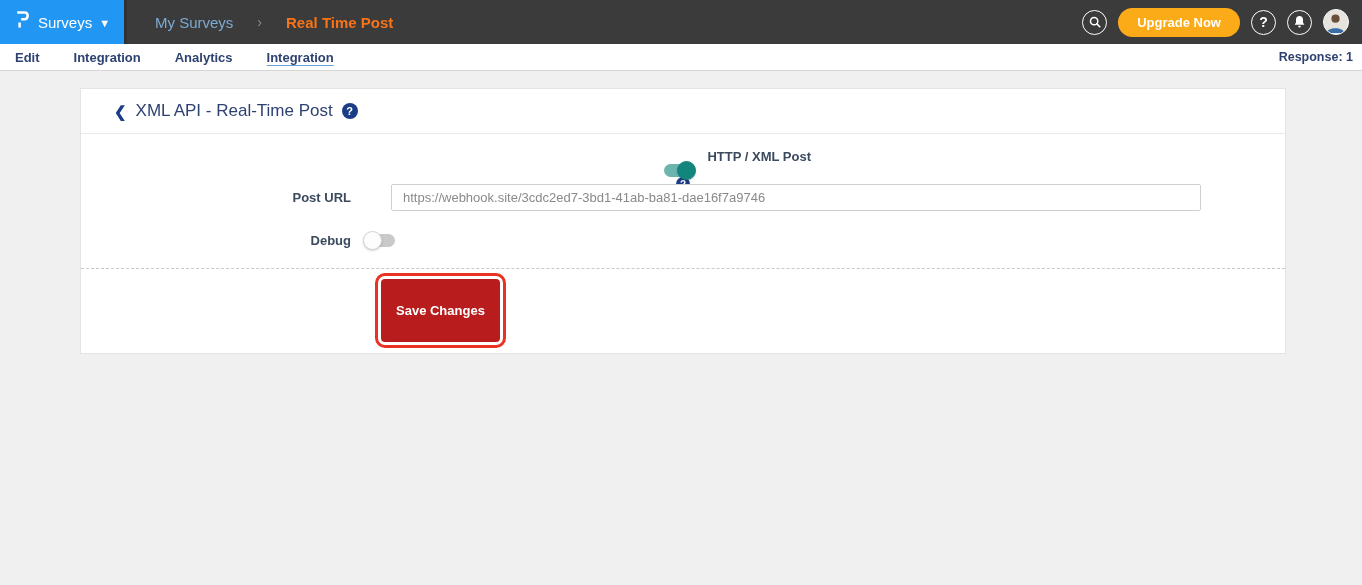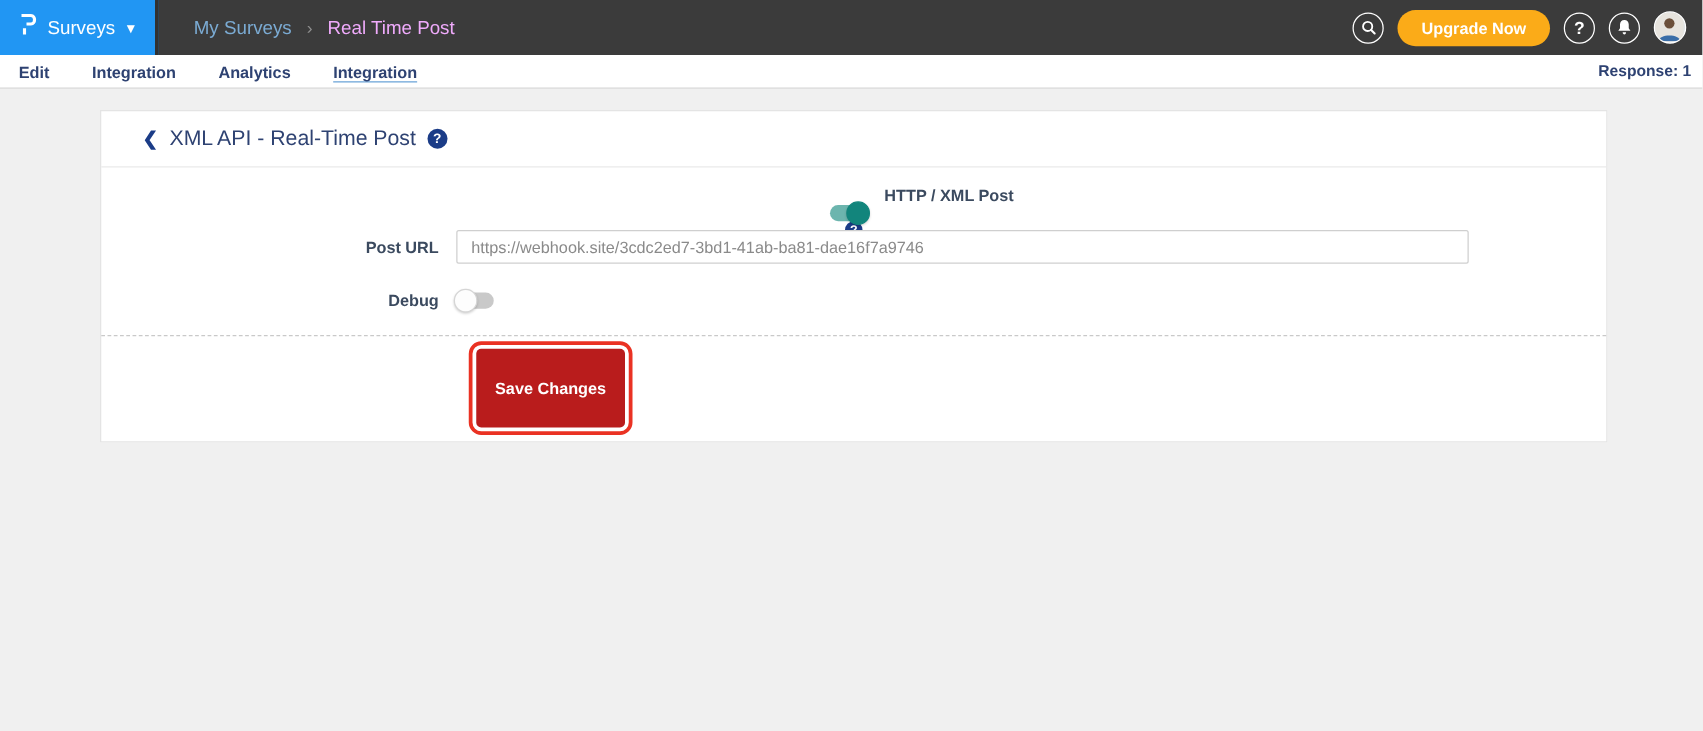--- a/index.html
+++ b/index.html
@@ -11,7 +11,7 @@
   .brand { width:127px; height:44px; background:#2196f3; display:flex; align-items:center; justify-content:center; gap:7px; color:#fff; cursor:pointer; border-right:3px solid #313131; }
   .brand-label { font-size:15px; color:#fff; }
   .brand-caret { font-size:11px; color:#fff; margin-top:1px; }
-  .breadcrumb { display:flex; align-items:flex-start; gap:12px; margin-left:28px; font-size:15px; }
+  .breadcrumb { display:flex; align-items:flex-start; gap:24px; margin-left:28px; font-size:15px; }
   .crumb-parent { color:#7babd3; cursor:pointer; }
   .crumb-sep { color:#8f8f8f; font-size:14px; }
   .crumb-current { color:#f0abfc; }

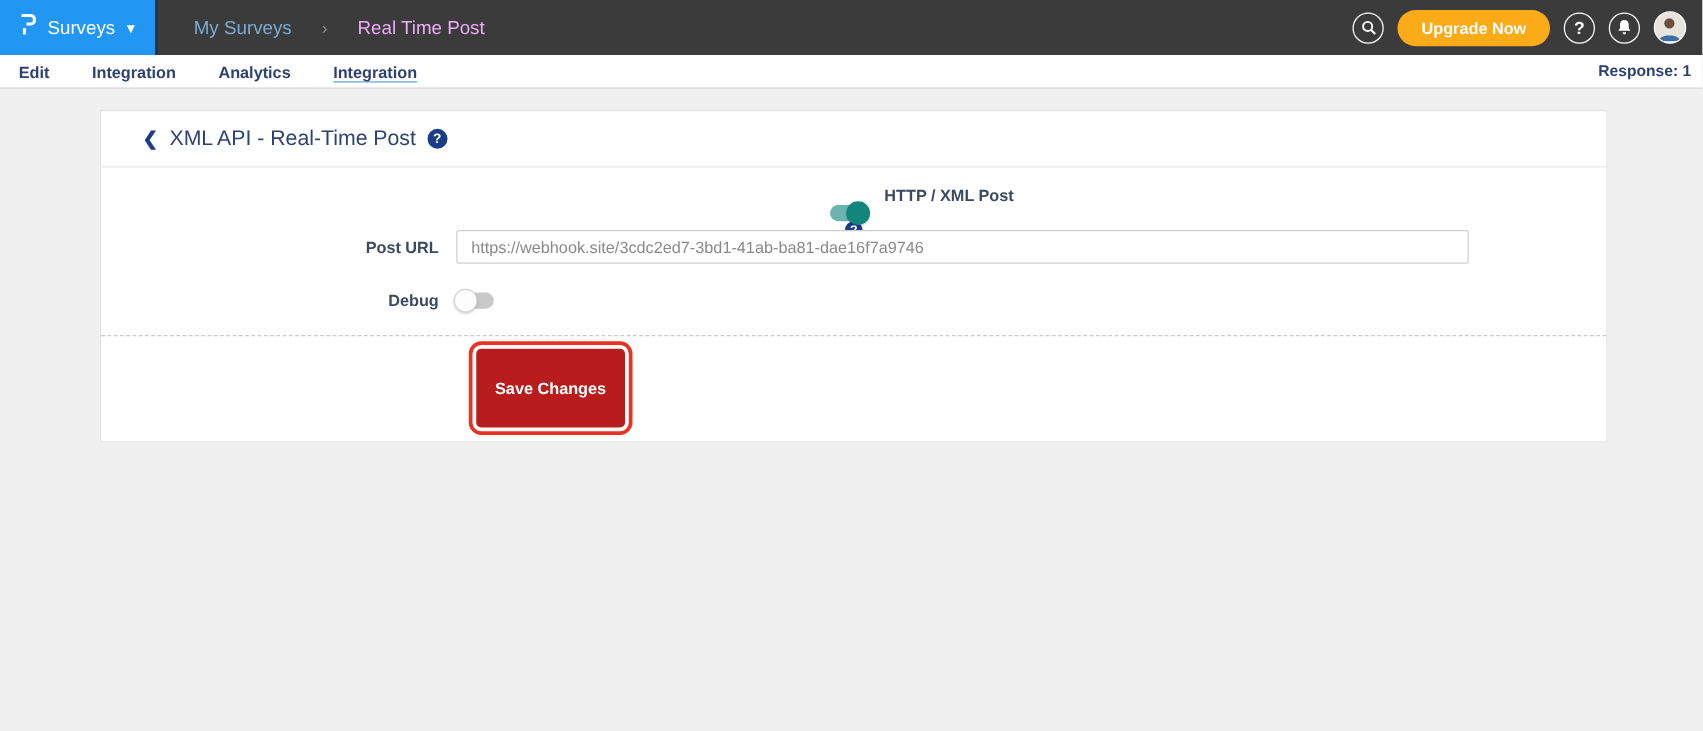--- a/index.html
+++ b/index.html
@@ -14,7 +14,7 @@
   .breadcrumb { display:flex; align-items:flex-start; gap:24px; margin-left:28px; font-size:15px; }
   .crumb-parent { color:#7babd3; cursor:pointer; }
   .crumb-sep { color:#8f8f8f; font-size:14px; }
-  .crumb-current { color:#f0abfc; }
+  .crumb-current { color:#f97316;font-weight:bold; }
   .topbar-right { margin-left:auto; display:flex; align-items:center; gap:11px; padding-right:13px; }
   .icon-circle { width:25px; height:25px; border-radius:50%; border:1.6px solid #fff; display:flex; align-items:center; justify-content:center; color:#fff; cursor:pointer; flex:0 0 auto; }
   .icon-circle svg { display:block; }

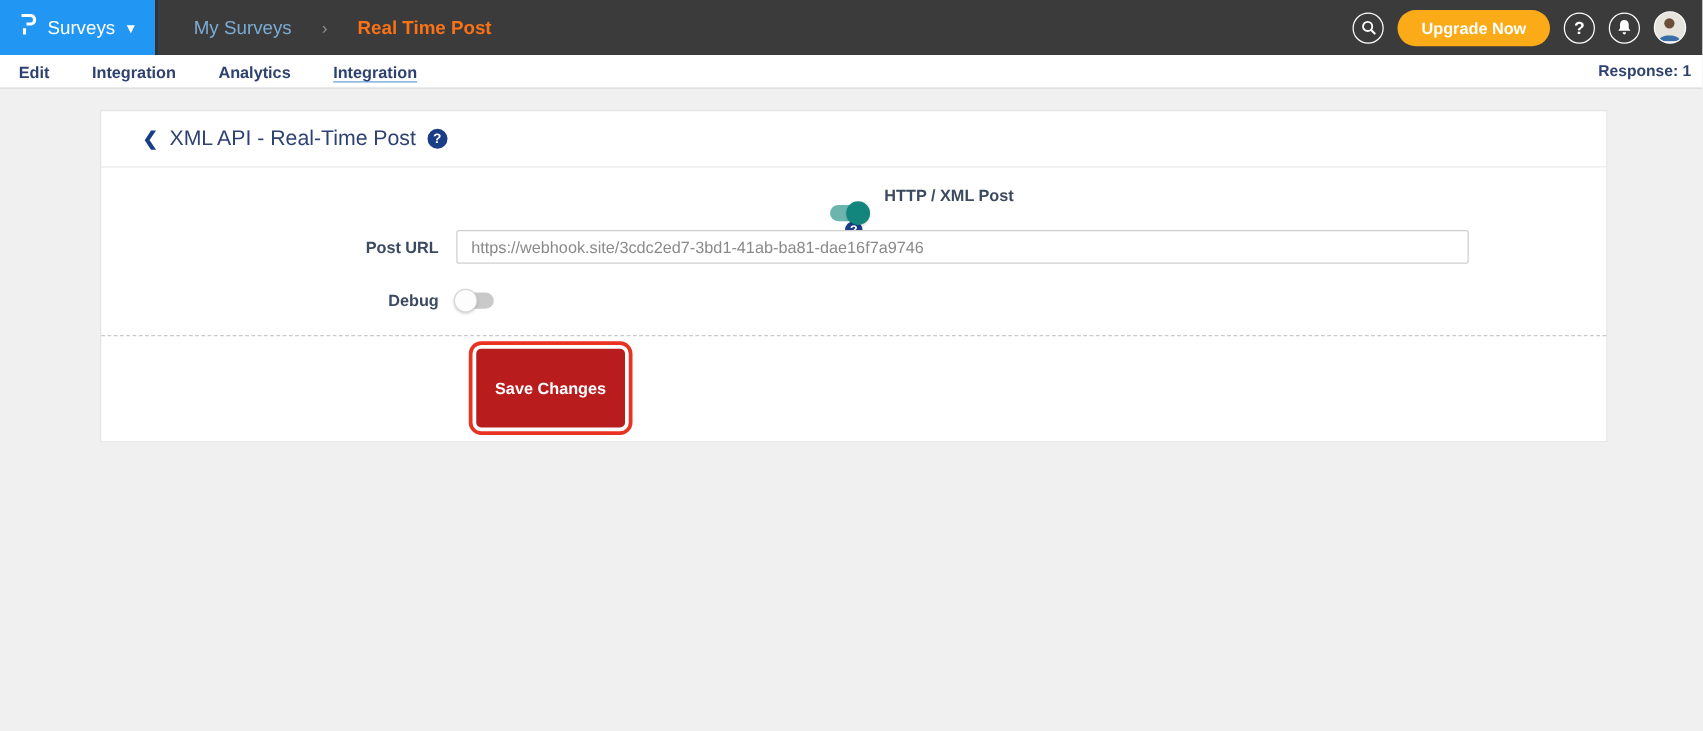--- a/index.html
+++ b/index.html
@@ -41,7 +41,7 @@
   .form-row { display:flex; align-items:center; }
   .form-label { width:284px; text-align:right; font-size:13px; font-weight:bold; color:#3b4a5f; padding-right:14px; flex:0 0 auto; }
   .row-toggle { margin-top:2px; height:22px;flex-direction:column; }
-  .row-url { margin-top:13px; }
+  .row-url { margin-top:13px;gap:26px; }
   .url-input { width:810px; height:27px; border:1px solid #cfcfcf; border-radius:2px; padding:0 11px; font-size:13px; color:#8a8a8a; font-family:"Liberation Sans", sans-serif; background:#fff; }
   .hint-row { width:1094px; text-align:right; font-size:12.5px; color:#7d7d7d; margin-top:7px; }
   .row-debug { margin-top:18px; height:22px; }

